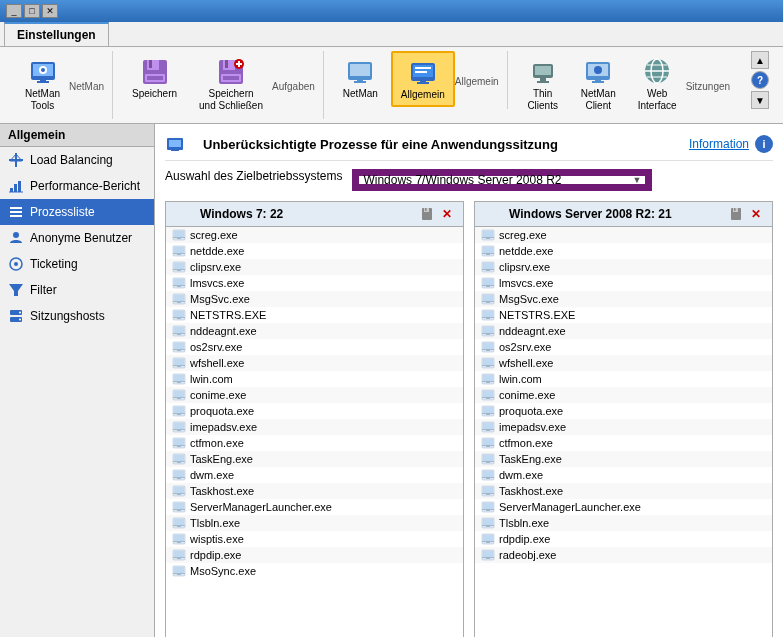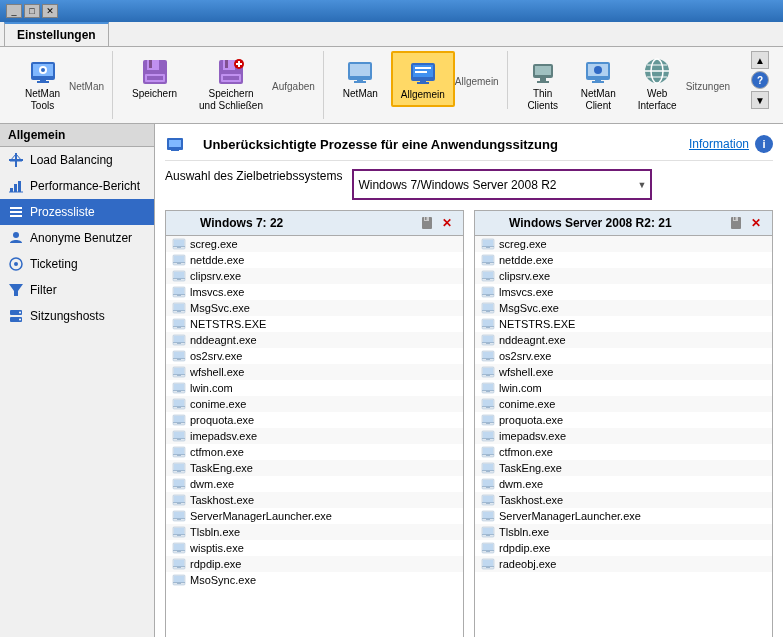--- a/index.html
+++ b/index.html
@@ -59,7 +59,7 @@
     
     .os-select-row { display: flex; align-items: flex-start; gap: 10px; margin-bottom: 10px; }
     .os-select-label { font-size: 12px; white-space: nowrap; }
-    .os-select-dropdown { flex: 1; height: 31px; border: 2px solid #701a75; background: white; padding: 0 4px; font-size: 12px; cursor: pointer; display: flex; align-items: center; justify-content: space-between; max-width: 300px; }
+    .os-select-dropdown { flex: 1; height: 22px; border: 7px solid #701a75; background: white; padding: 0 4px; font-size: 12px; cursor: pointer; display: flex; align-items: center; justify-content: space-between; max-width: 300px; }
     .dropdown-arrow { font-size: 9px; color: #555; }
 
     

